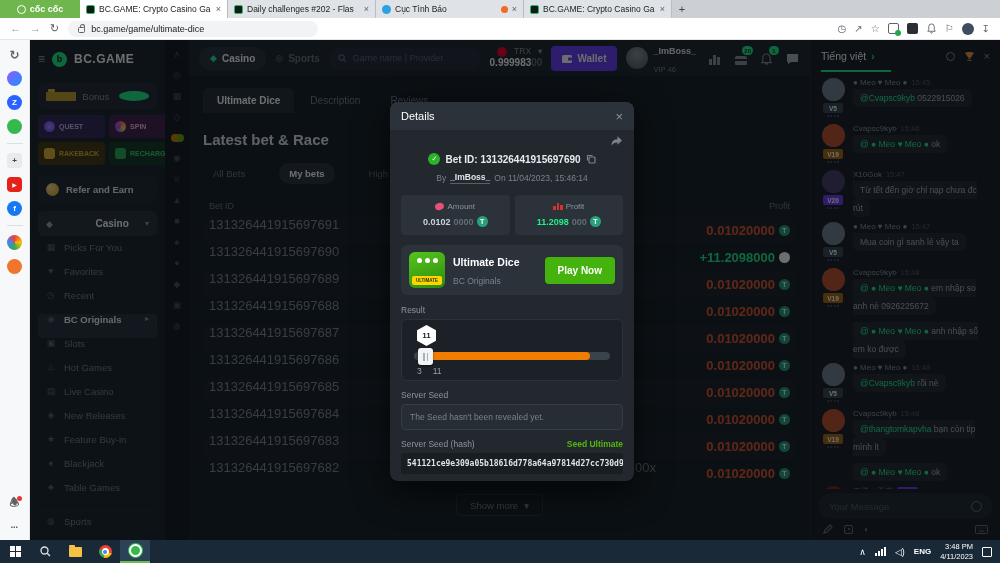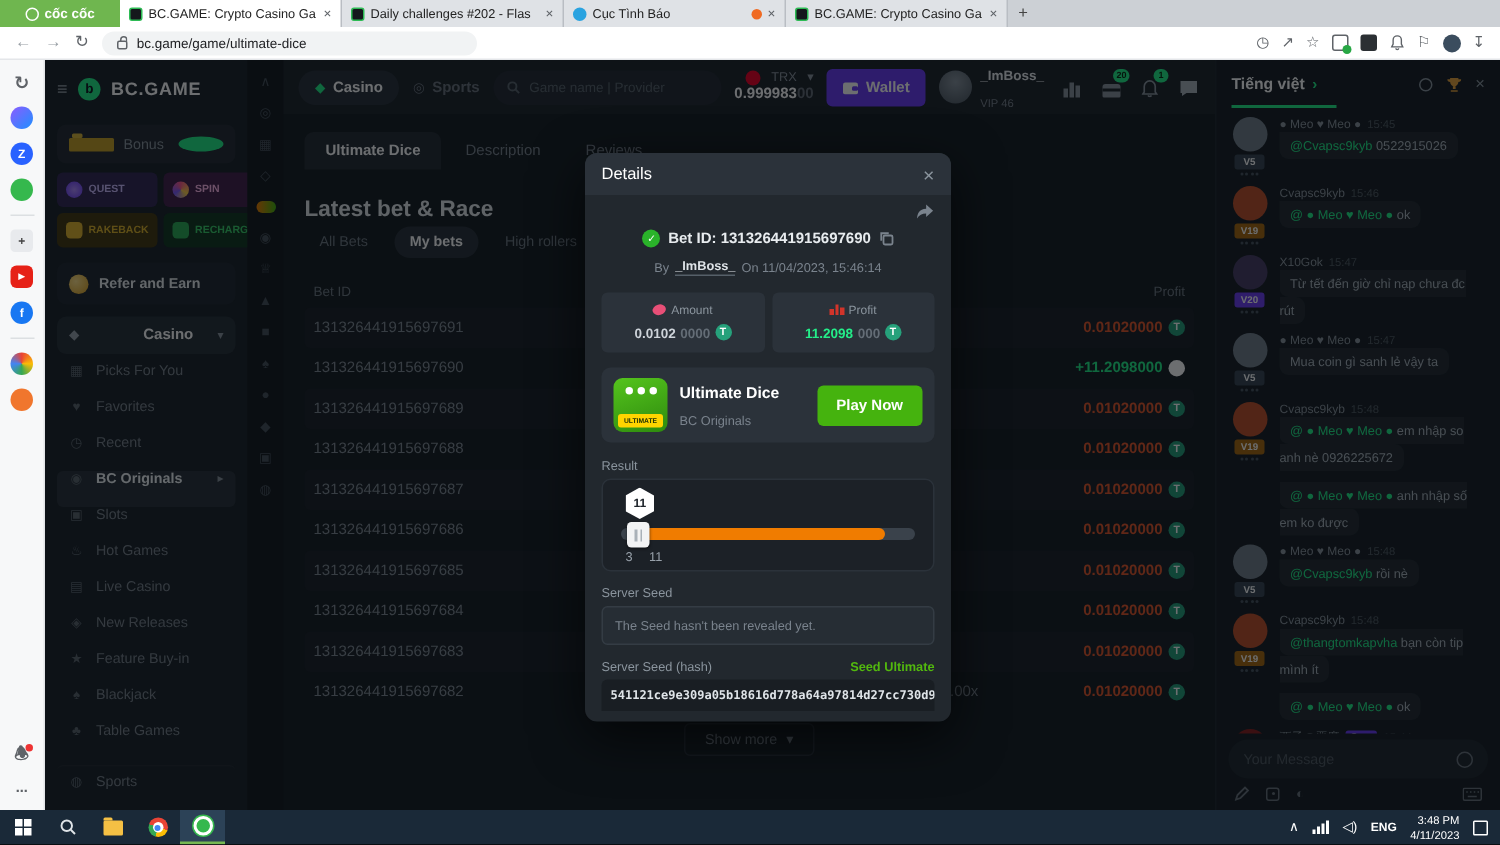--- a/index.html
+++ b/index.html
@@ -161,7 +161,7 @@
 
 .chat{width:190px;background:#1b2127;border-left:1px solid #232a31;display:flex;flex-direction:column;flex:0 0 auto}
 .chathead{height:32px;display:flex;align-items:center;gap:5px;padding:0 10px;position:relative;flex:0 0 auto}
-.langname{color:#fff;font-weight:bold;font-size:10.5px}
+.langname{color:#fff;font-weight:normal;font-size:10.5px}
 .langarrow{color:#24ee89;font-size:10px;font-weight:bold}
 .langline{position:absolute;left:10px;bottom:0;width:70px;height:2px;background:#24ee89}
 .chi{margin-left:auto;display:flex;align-items:center;gap:9px;color:#8b959e}

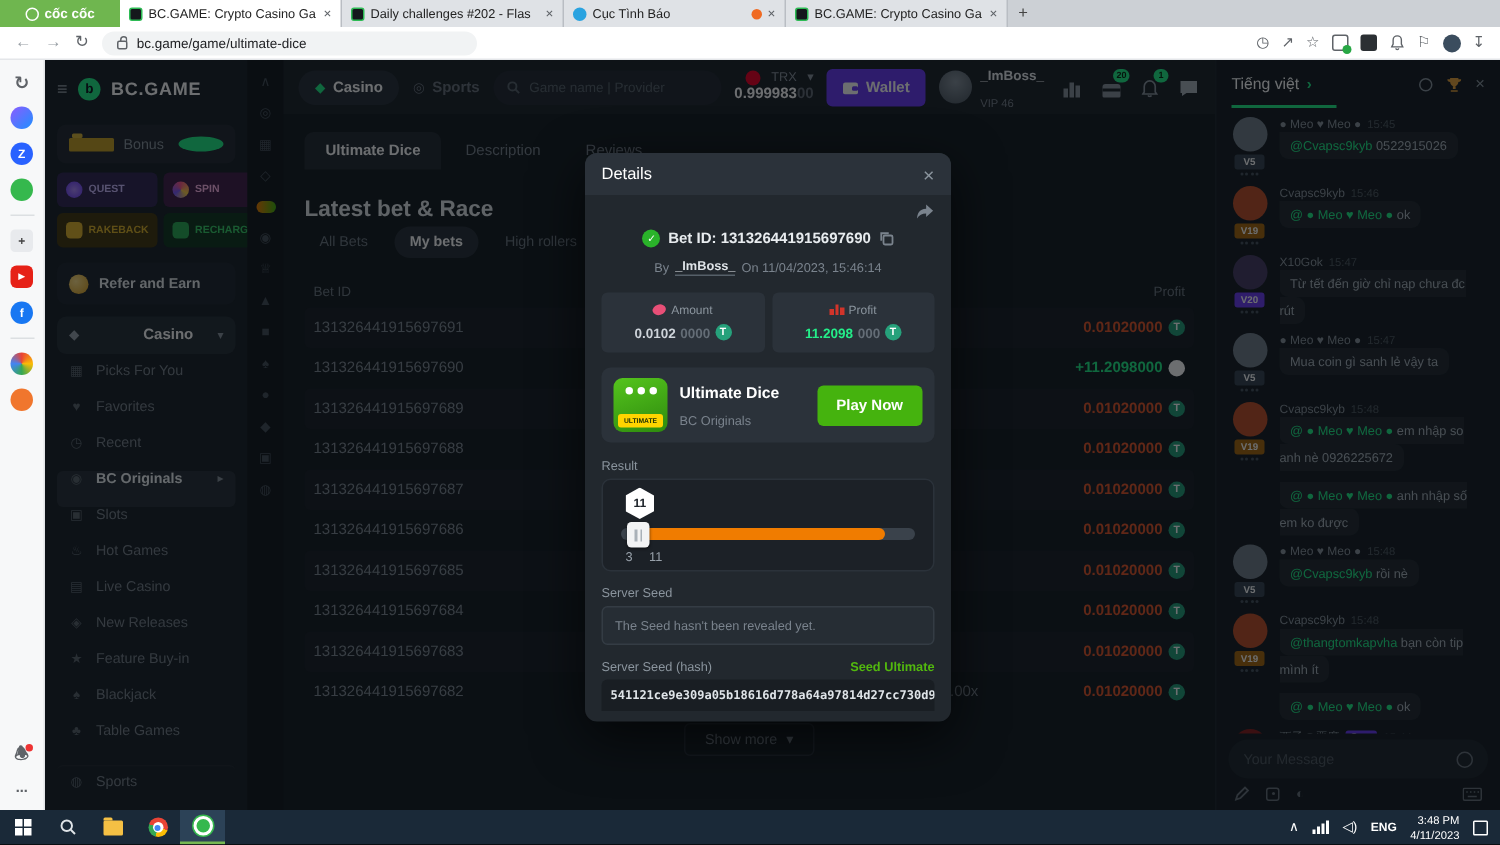--- a/index.html
+++ b/index.html
@@ -140,7 +140,7 @@
 .gtab{padding:7px 14px;font-size:10px;color:#7a838d}
 .gtab.on{background:#272e36;color:#fff;font-weight:bold;border-radius:6px 6px 0 0}
 .lheading{margin-top:18px;font-size:15px;font-weight:bold;color:#dfe4e8}
-.btabs{display:flex;gap:8px;margin-top:3px;align-items:flex-end}
+.btabs{display:flex;gap:24px;margin-top:15px;align-items:flex-end}
 .btab{padding:5px 10px;font-size:9.5px;color:#6f7982;border-radius:12px;white-space:nowrap}
 .btab.on{background:#2c343c;color:#fff;font-weight:bold}
 .thead{display:flex;margin-top:13px;padding:4px 6px;font-size:9px;color:#6f7982}

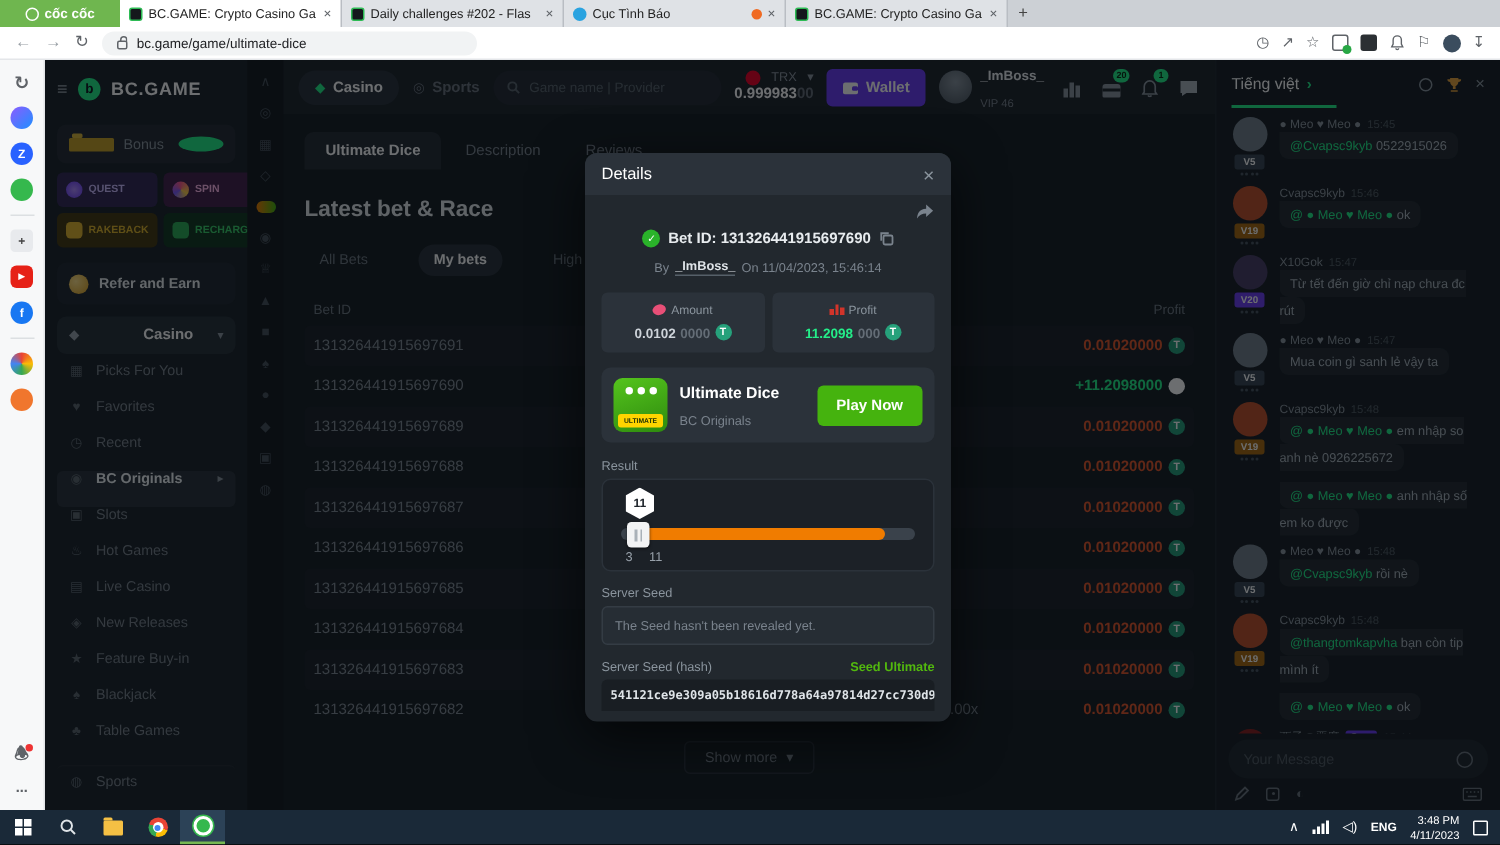--- a/index.html
+++ b/index.html
@@ -146,7 +146,7 @@
 .thead{display:flex;margin-top:13px;padding:4px 6px;font-size:9px;color:#6f7982}
 .thead .hE{margin-left:auto}
 .tbody{margin-top:2px}
-.trow{display:flex;align-items:center;height:27px;padding:0 6px;border-radius:4px;font-size:10px}
+.trow{display:flex;height:27px;padding:0 6px;border-radius:4px;font-size:13px}
 .trow:nth-child(odd){background:#1d232a}
 .c-id{flex:1;color:#828b94}
 .c-amt{width:115px;display:flex;justify-content:center;align-items:center;gap:4px;color:#e8ecef;font-weight:bold}

